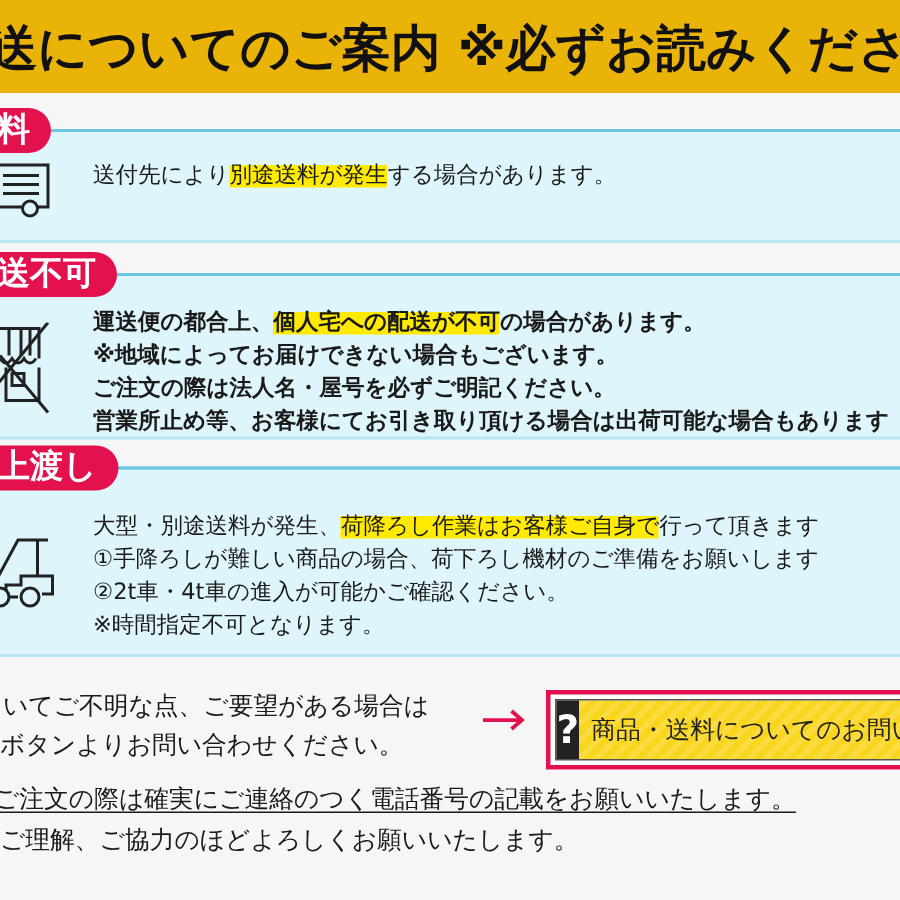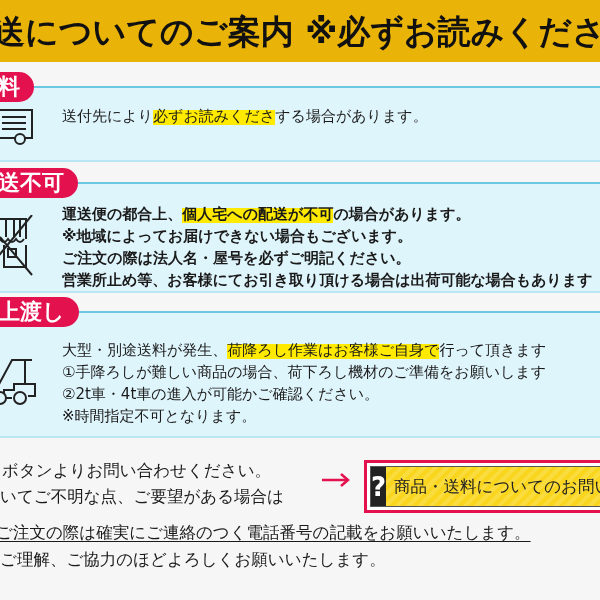--- a/index.html
+++ b/index.html
@@ -52,7 +52,7 @@
     </svg>
   </div>
   <div class="lines" style="top:105px;">
-    <span class="line"><span>送付先により</span><span class="hl">必ずお読みくださ</span><span>する場合があります。</span></span>
+    <span class="line"><span>送付先により</span><span class="hl">別途送料が発生</span><span>する場合があります。</span></span>
   </div>
 </div>
 

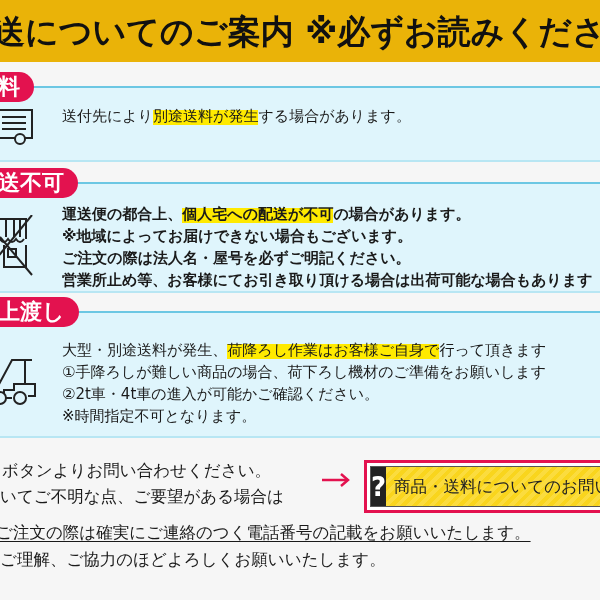--- a/index.html
+++ b/index.html
@@ -102,8 +102,8 @@
 </div>
 
 <div class="contact-text">
+  <span>いてご不明な点、ご要望がある場合は</span>
   <span>ボタンよりお問い合わせください。</span>
-  <span>いてご不明な点、ご要望がある場合は</span>
 </div>
 <div class="arrow">
   <svg width="32" height="16" viewBox="0 0 32 16" fill="none" stroke="#e3124f" stroke-width="2.5">

